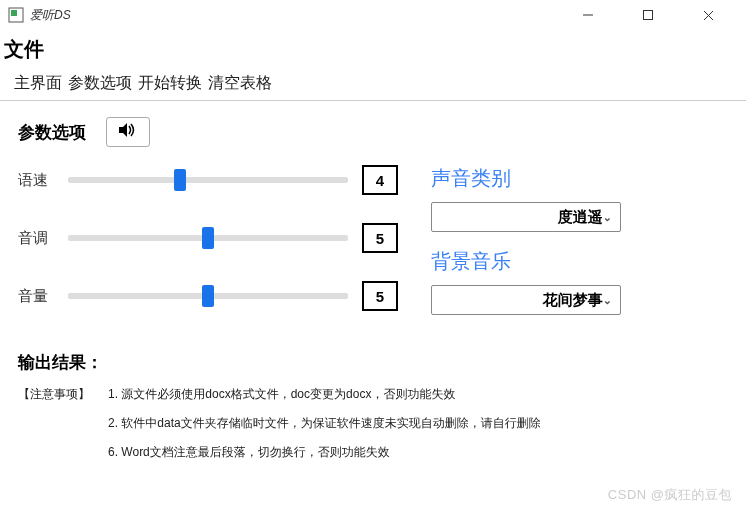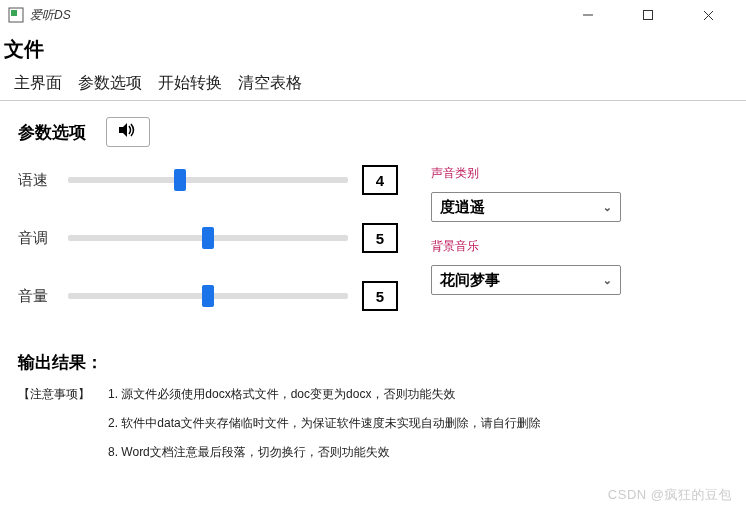--- a/index.html
+++ b/index.html
@@ -12,7 +12,7 @@
 .win-btn { width: 36px; height: 24px; display: flex; align-items: center; justify-content: center; color: #555; font-family: sans-serif; }
 .menubar1 { padding: 6px 4px 4px; }
 .menubar1 .menu-item1 { font-size: 20px; font-weight: bold; color: #000; }
-.menubar2 { display: flex; gap: 16px; padding: 6px 14px 6px; border-bottom: 1px solid #ccc; }
+.menubar2 { display: flex; gap: 6px; padding: 6px 14px 6px; border-bottom: 1px solid #ccc; }
 .menubar2 .menu-item2 { font-size: 16px; color: #222; }
 .content-panel { padding: 16px 18px 10px; }
 .param-header { display: flex; align-items: center; gap: 20px; margin-bottom: 18px; }

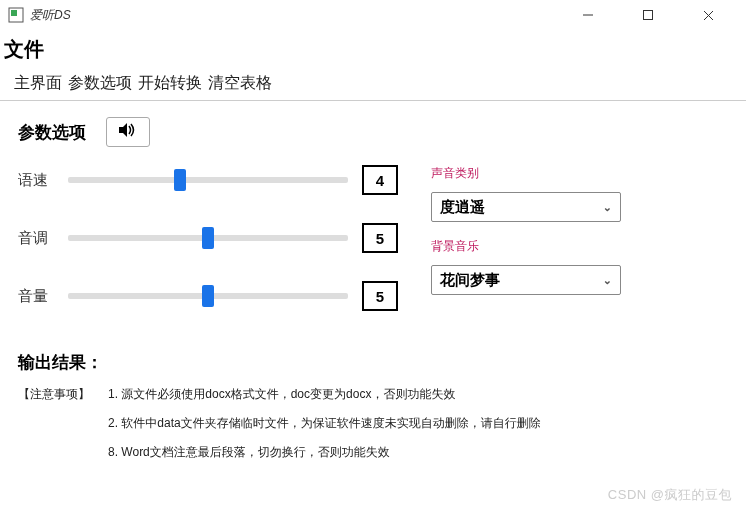--- a/index.html
+++ b/index.html
@@ -27,7 +27,7 @@
 .slider-value-box { width: 36px; height: 30px; border: 2px solid #000; display: flex; align-items: center; justify-content: center; font-size: 15px; font-weight: bold; }
 .selects-col { flex: 1; padding-top: 0; }
 .select-group { margin-bottom: 16px; }
-.select-label { font-size: 12px; color: #be185d; margin-bottom: 10px; }
+.select-label { font-size: 20px; color: #3b82f6; margin-bottom: 10px; }
 .select-box { width: 190px; height: 30px; border: 1px solid #888; border-radius: 2px; display: flex; align-items: center; justify-content: space-between; padding: 0 8px; font-size: 15px; font-weight: bold; background: #fff; }
 .chevron { font-size: 11px; color: #555; }
 .output-row { display: flex; padding: 2px 18px 12px; font-size: 17px; font-weight: bold; }

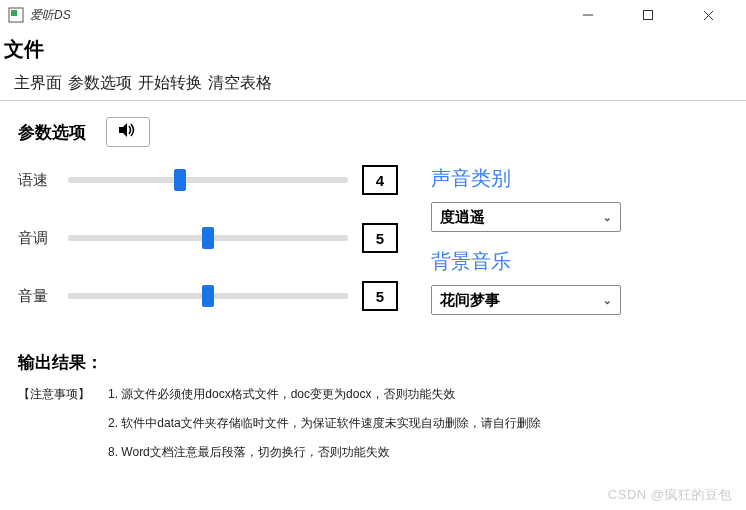--- a/index.html
+++ b/index.html
@@ -28,7 +28,7 @@
 .selects-col { flex: 1; padding-top: 0; }
 .select-group { margin-bottom: 16px; }
 .select-label { font-size: 20px; color: #3b82f6; margin-bottom: 10px; }
-.select-box { width: 190px; height: 30px; border: 1px solid #888; border-radius: 2px; display: flex; align-items: center; justify-content: space-between; padding: 0 8px; font-size: 15px; font-weight: bold; background: #fff; }
+.select-box { width: 190px; height: 30px; border: 1px solid #888; border-radius: 2px; display: flex; align-items: center; justify-content: flex-end; padding: 0 8px; font-size: 15px; font-weight: bold; background: #fff; }
 .chevron { font-size: 11px; color: #555; }
 .output-row { display: flex; padding: 2px 18px 12px; font-size: 17px; font-weight: bold; }
 .output-label { flex: 0 0 400px; }

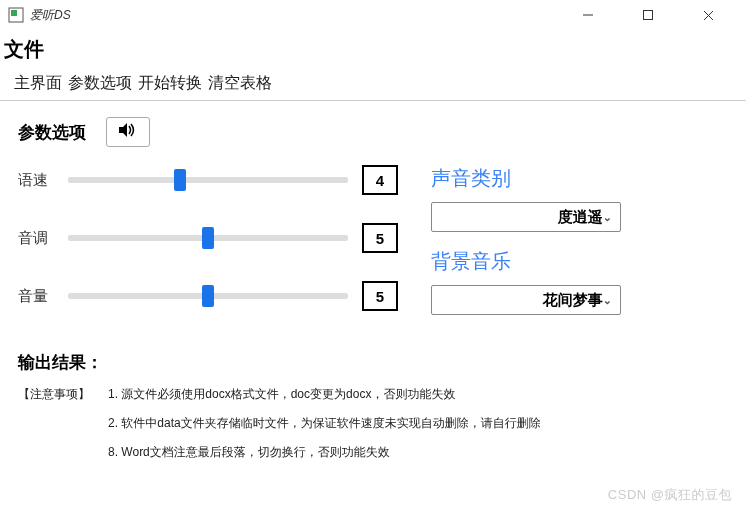--- a/index.html
+++ b/index.html
@@ -152,7 +152,7 @@
   </div>
   <div class="notes-row">
     <span class="notes-tag"></span>
-    <span>8. Word文档注意最后段落，切勿换行，否则功能失效</span>
+    <span>6. Word文档注意最后段落，切勿换行，否则功能失效</span>
   </div>
 </div>
 

